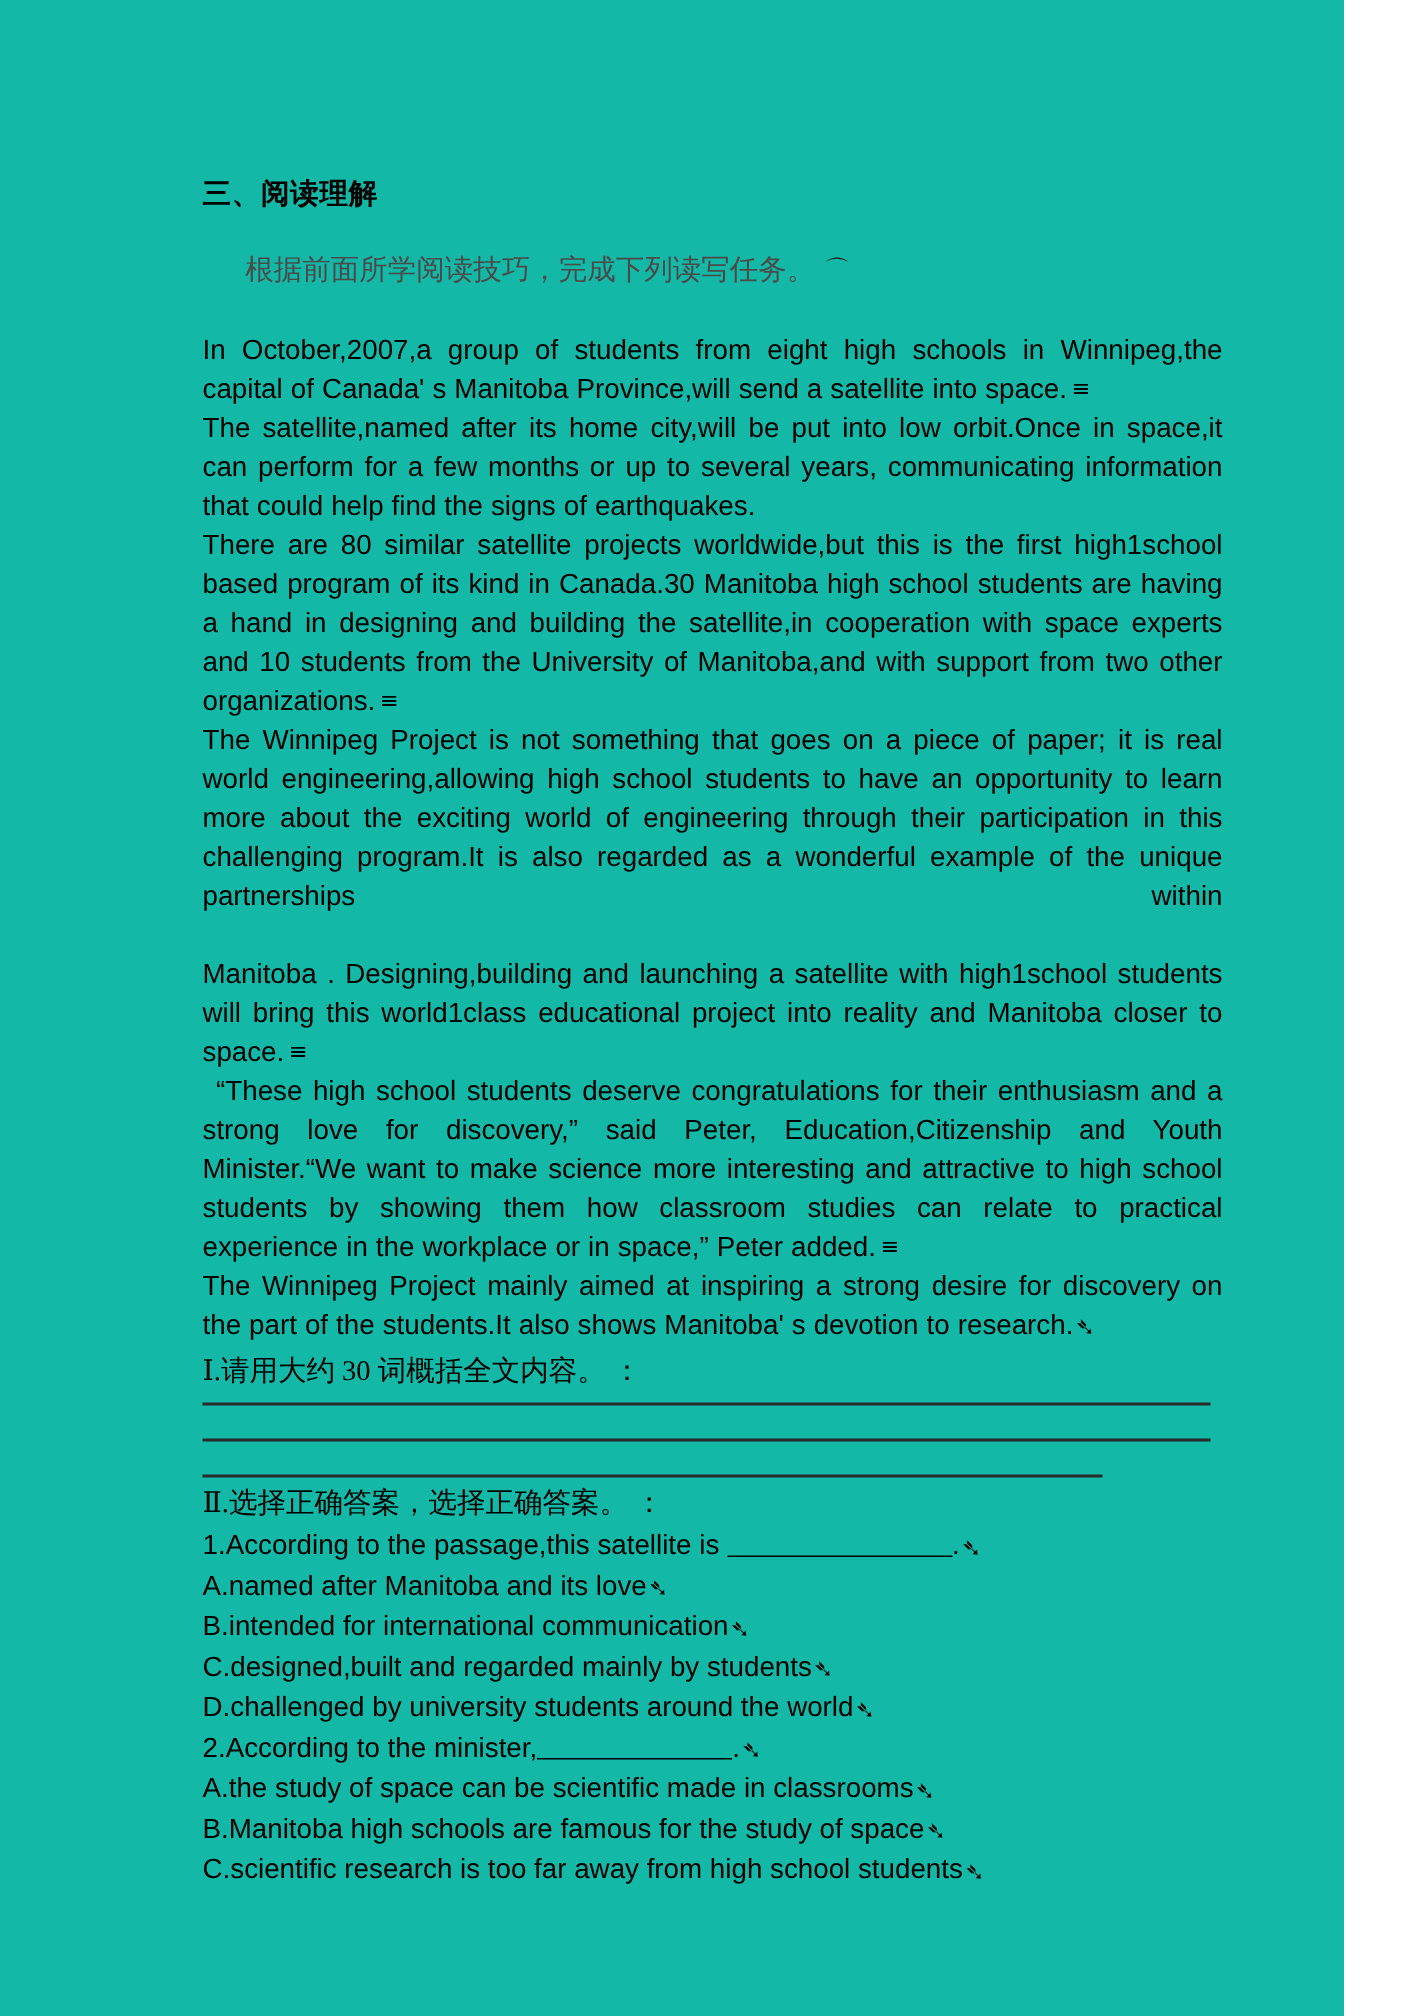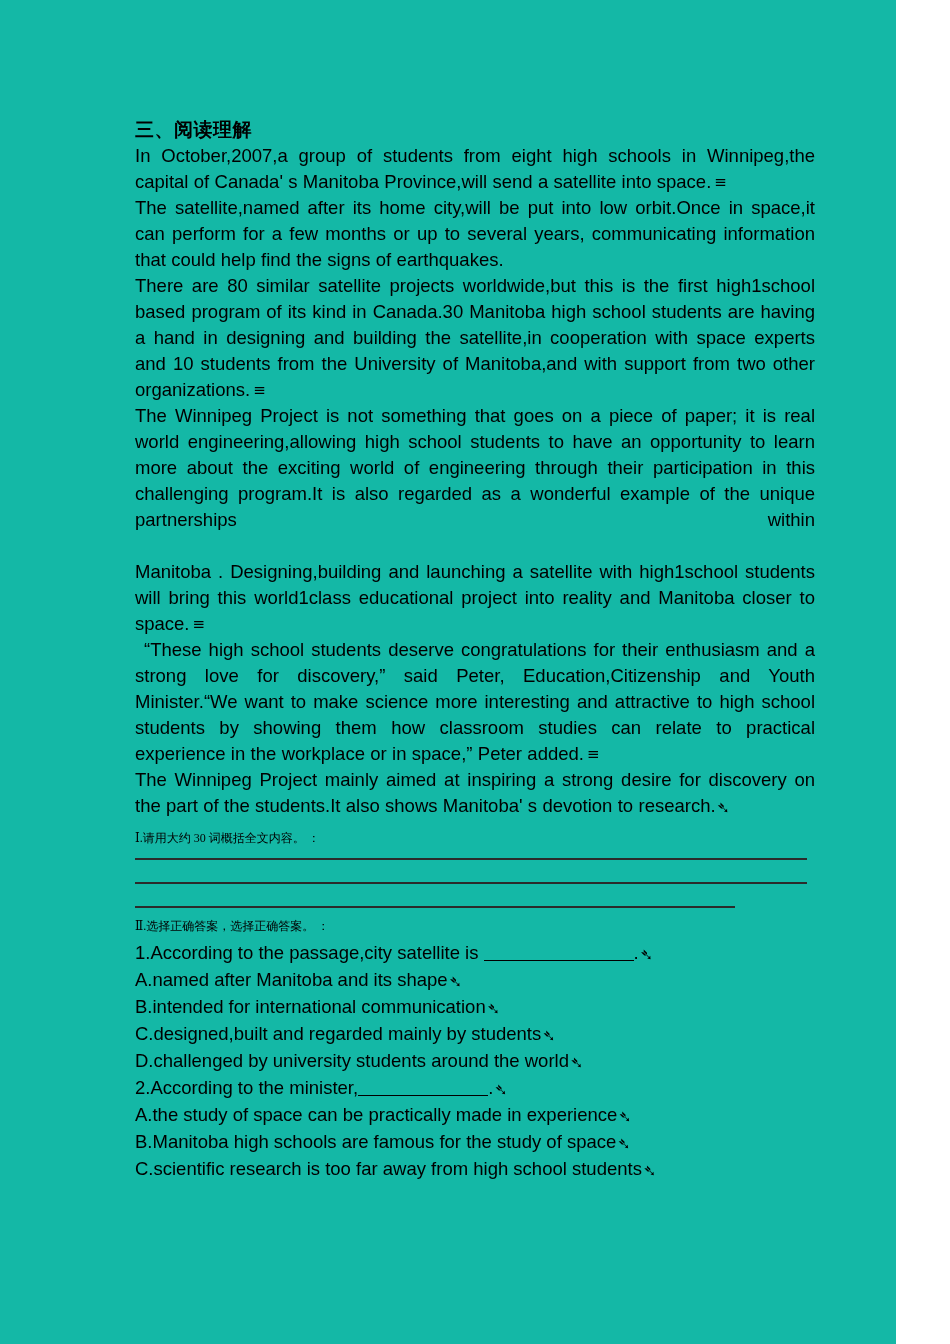--- a/index.html
+++ b/index.html
@@ -142,6 +142,9 @@
 
     <h1 class="section-heading">三、阅读理解</h1>
 
+    <div class="cn-subline">
+      <span>根据前面所学阅读技巧，完成下列读写任务。</span><span class="arc-mark">⌒</span>
+    </div>
 
     <p class="para"><span>In October,2007,a group of students from eight high schools in Winnipeg,the capital of Canada' s Manitoba Province,will send a satellite into space.</span><span class="endmark-eq">≡</span></p>
 

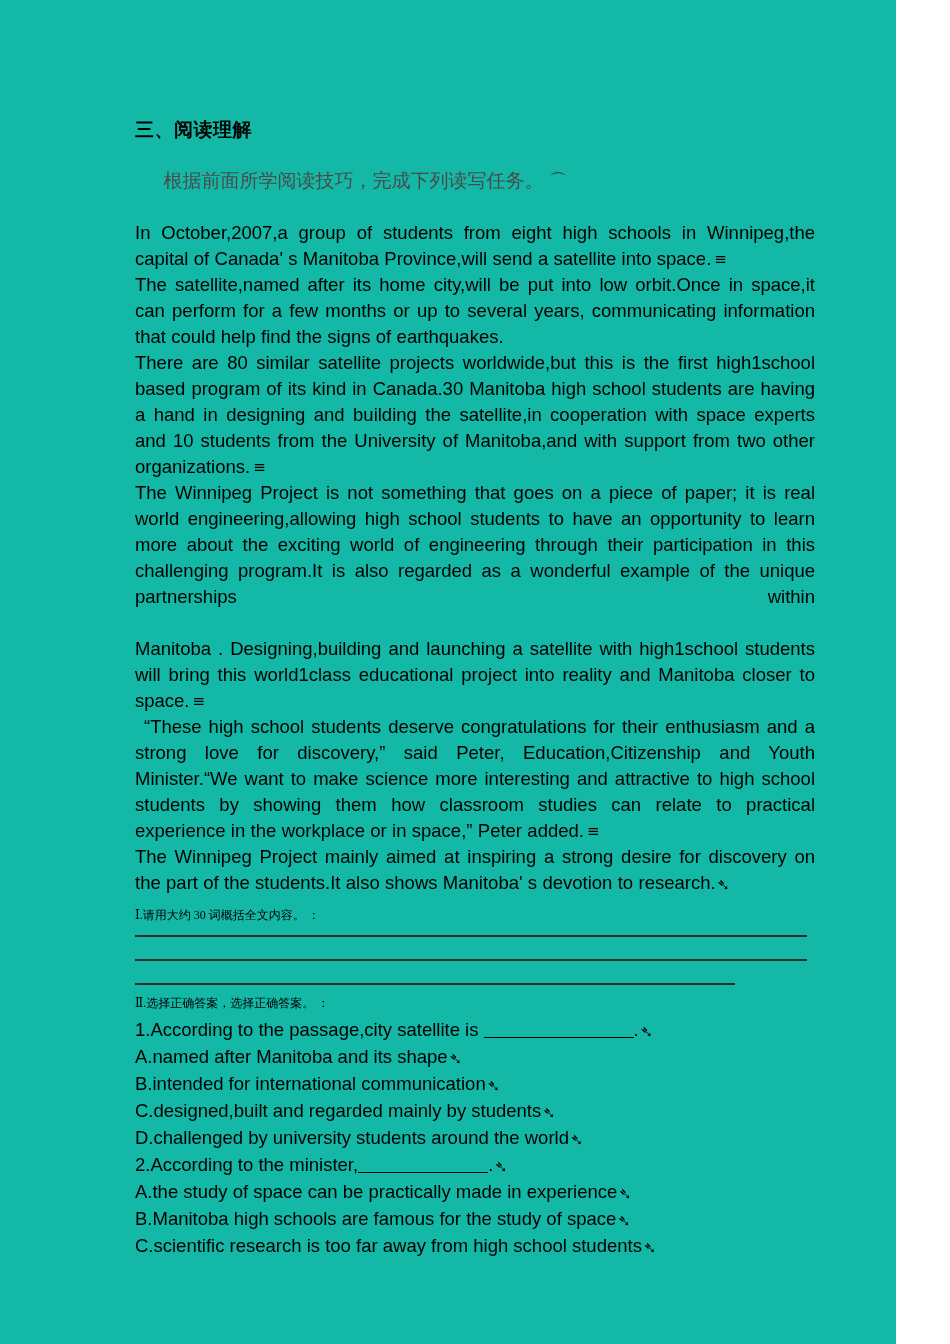--- a/index.html
+++ b/index.html
@@ -93,7 +93,7 @@
   
   .ex-header {
     font-family: "Liberation Serif", "DejaVu Serif", serif;
-    font-size: 12px;
+    font-size: 19px;
     line-height: 28px;
     margin: 3px 0 0 0;
     white-space: pre;

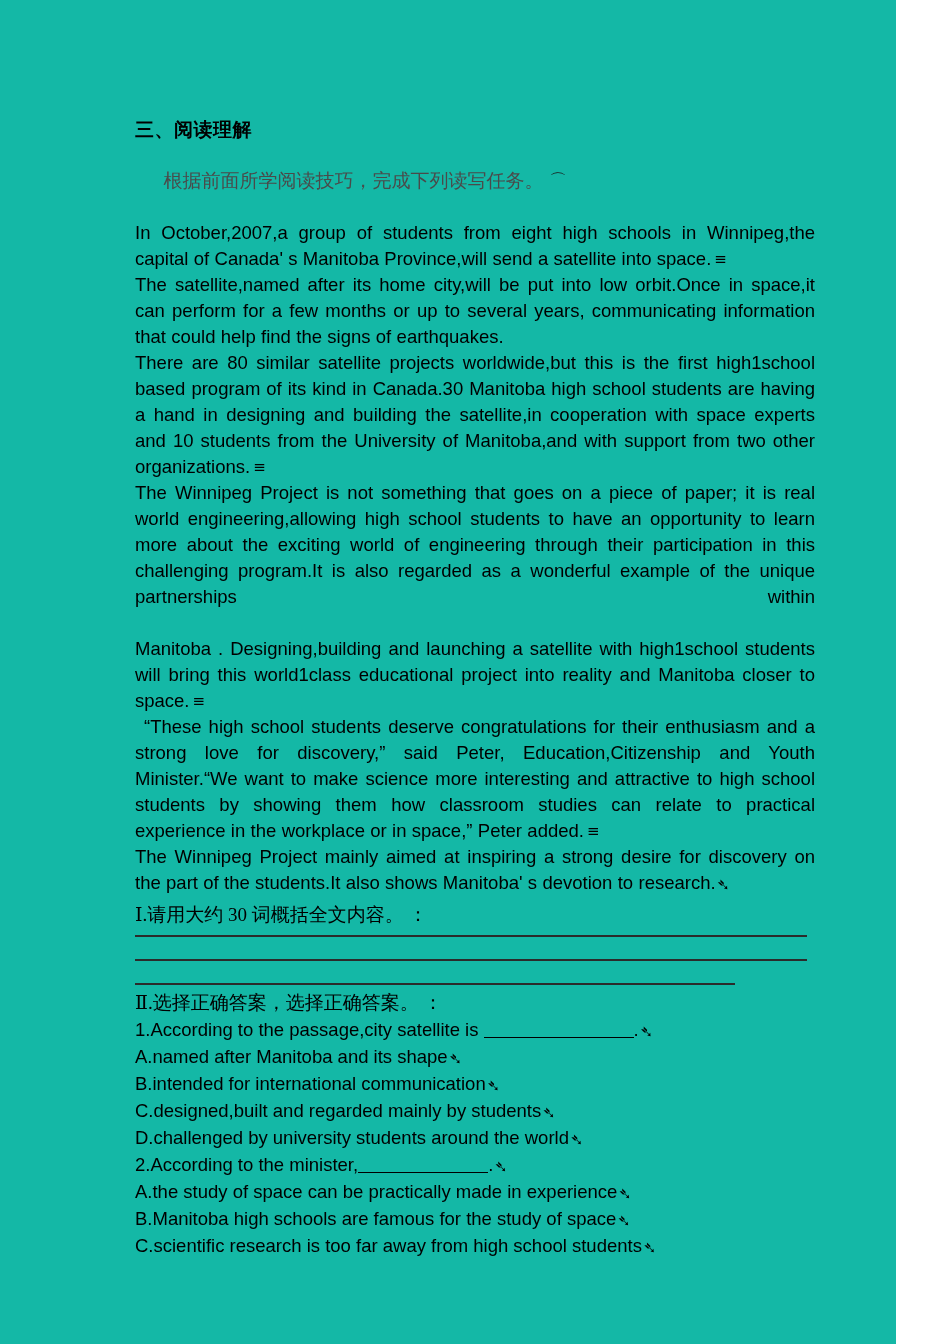--- a/index.html
+++ b/index.html
@@ -170,7 +170,7 @@
 
     <div class="ex-header">Ⅱ.选择正确答案，选择正确答案。 ：</div>
 
-    <p class="mc-line"><span>1.</span><span>According to the passage,city satellite is </span><span class="inline-blank long"></span><span>.</span><span class="endmark-bird">➴</span></p>
+    <p class="mc-line"><span>1.</span><span>According to the passage,this satellite is </span><span class="inline-blank long"></span><span>.</span><span class="endmark-bird">➴</span></p>
 
     <p class="mc-line"><span>A.</span><span>named after Manitoba and its shape</span><span class="endmark-bird">➴</span></p>
 

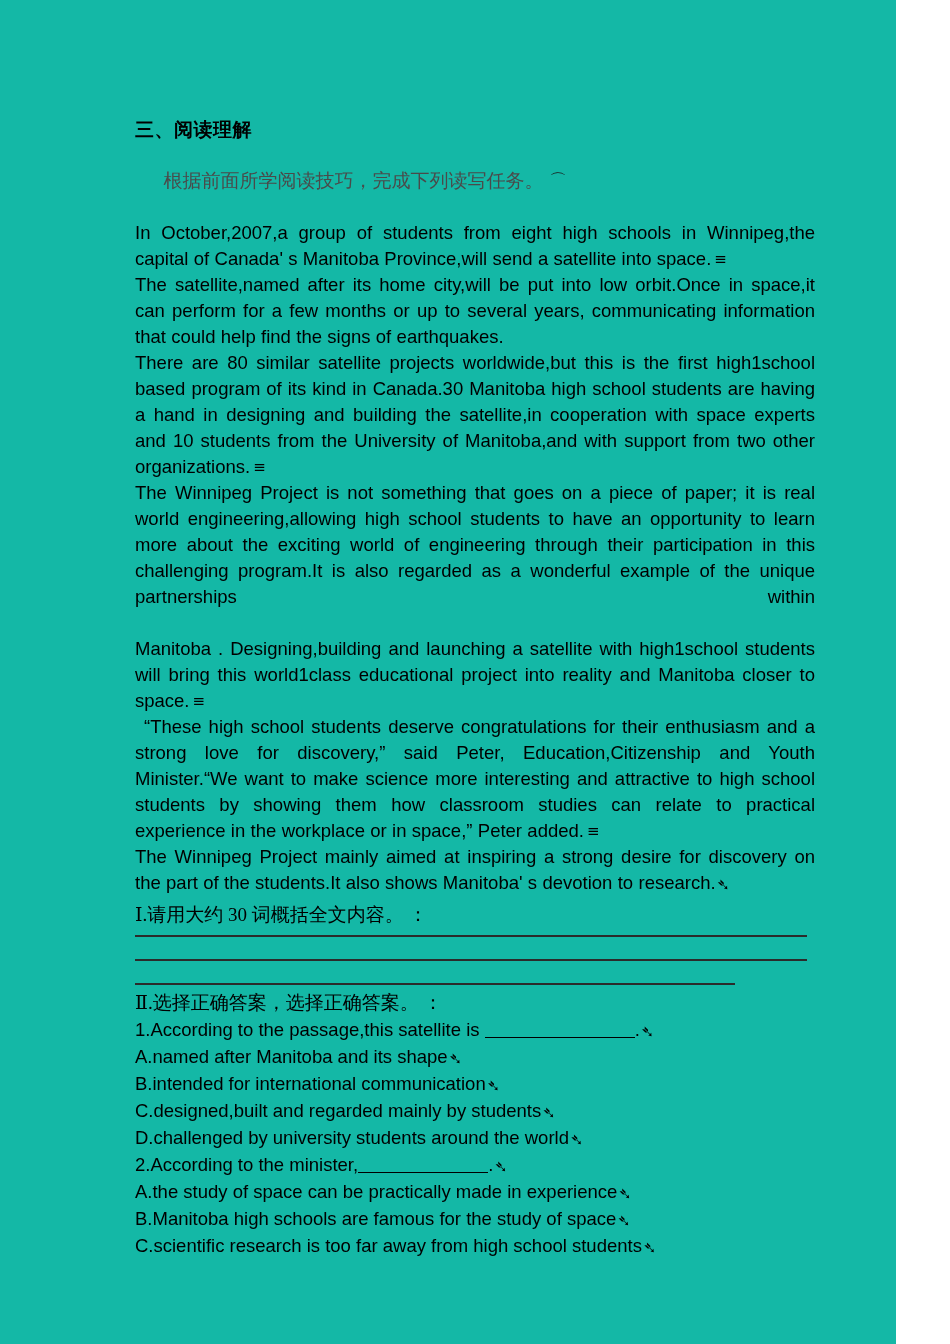--- a/index.html
+++ b/index.html
@@ -172,7 +172,7 @@
 
     <p class="mc-line"><span>1.</span><span>According to the passage,this satellite is </span><span class="inline-blank long"></span><span>.</span><span class="endmark-bird">➴</span></p>
 
-    <p class="mc-line"><span>A.</span><span>named after Manitoba and its shape</span><span class="endmark-bird">➴</span></p>
+    <p class="mc-line"><span>A.</span><span>named after Manitoba and its love</span><span class="endmark-bird">➴</span></p>
 
     <p class="mc-line"><span>B.</span><span>intended for international communication</span><span class="endmark-bird">➴</span></p>
 

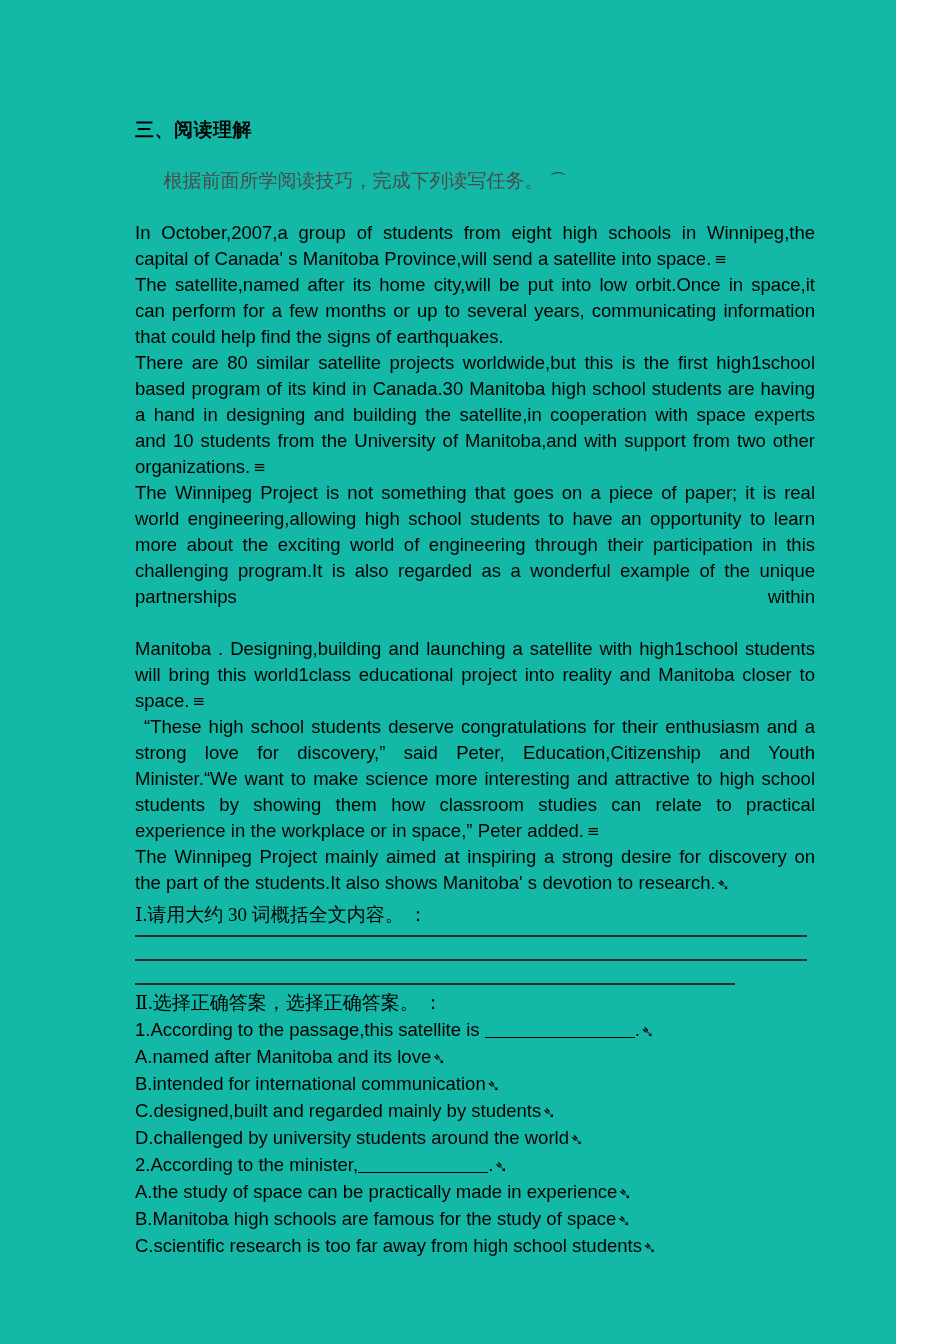--- a/index.html
+++ b/index.html
@@ -182,7 +182,7 @@
 
     <p class="mc-line"><span>2.</span><span>According to the minister,</span><span class="inline-blank med"></span><span>.</span><span class="endmark-bird">➴</span></p>
 
-    <p class="mc-line"><span>A.</span><span>the study of space can be practically made in experience</span><span class="endmark-bird">➴</span></p>
+    <p class="mc-line"><span>A.</span><span>the study of space can be scientific made in classrooms</span><span class="endmark-bird">➴</span></p>
 
     <p class="mc-line"><span>B.</span><span>Manitoba high schools are famous for the study of space</span><span class="endmark-bird">➴</span></p>
 

